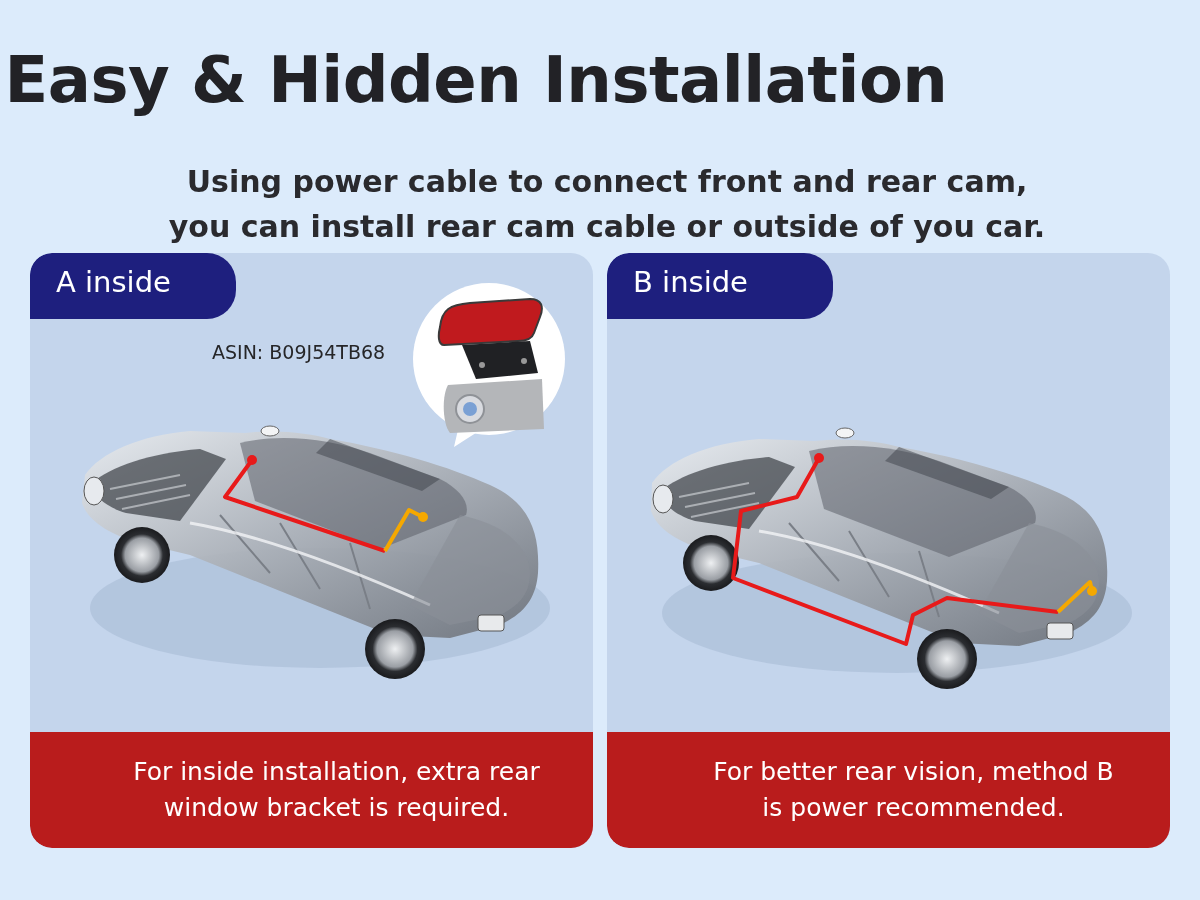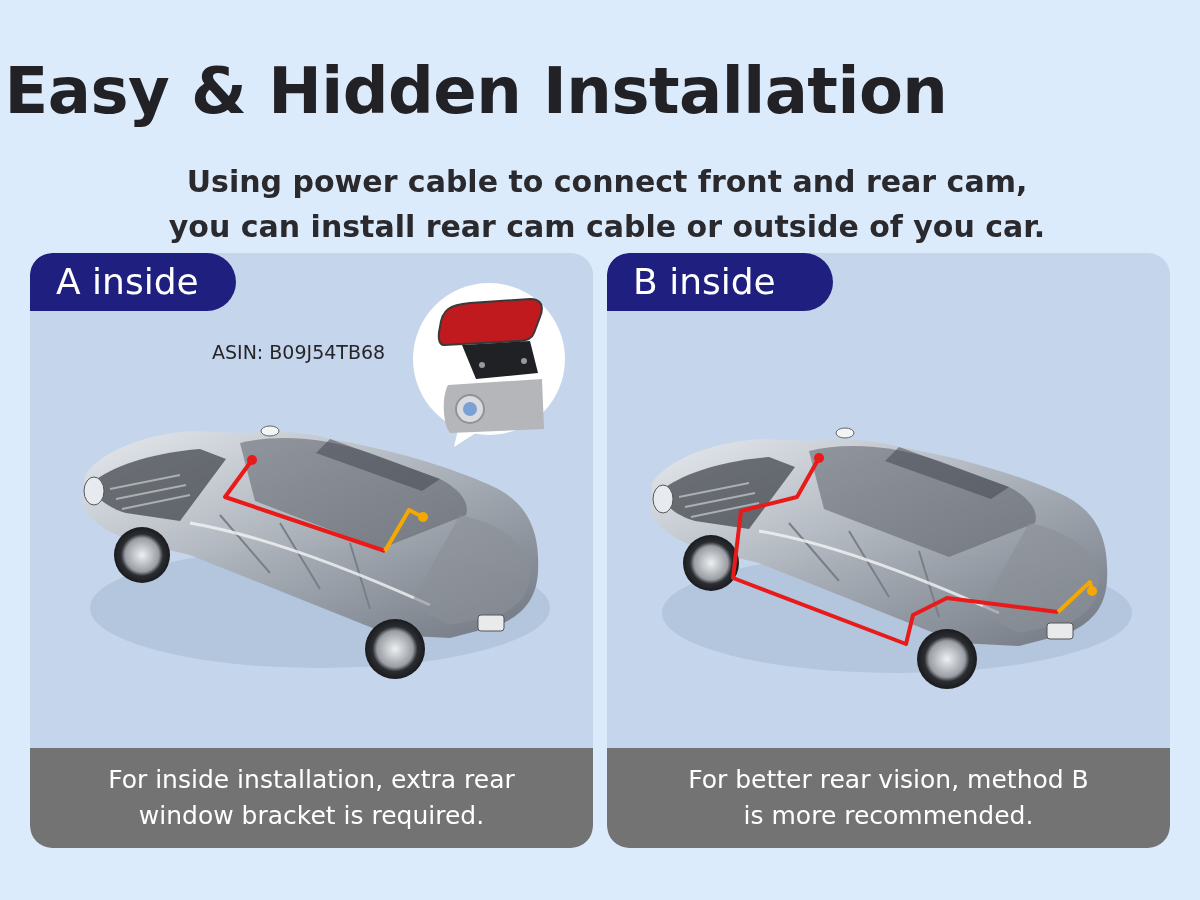--- a/index.html
+++ b/index.html
@@ -10,7 +10,7 @@
     position: relative;
   }
   .title {
-    position: absolute; left: 0; top: 51px; width: 952px;
+    position: absolute; left: 0; top: 40px; width: 952px;
     text-align: center; font-weight: bold; font-size: 64px;
     letter-spacing: -0.5px; color: #222226; line-height: 80px;
   }

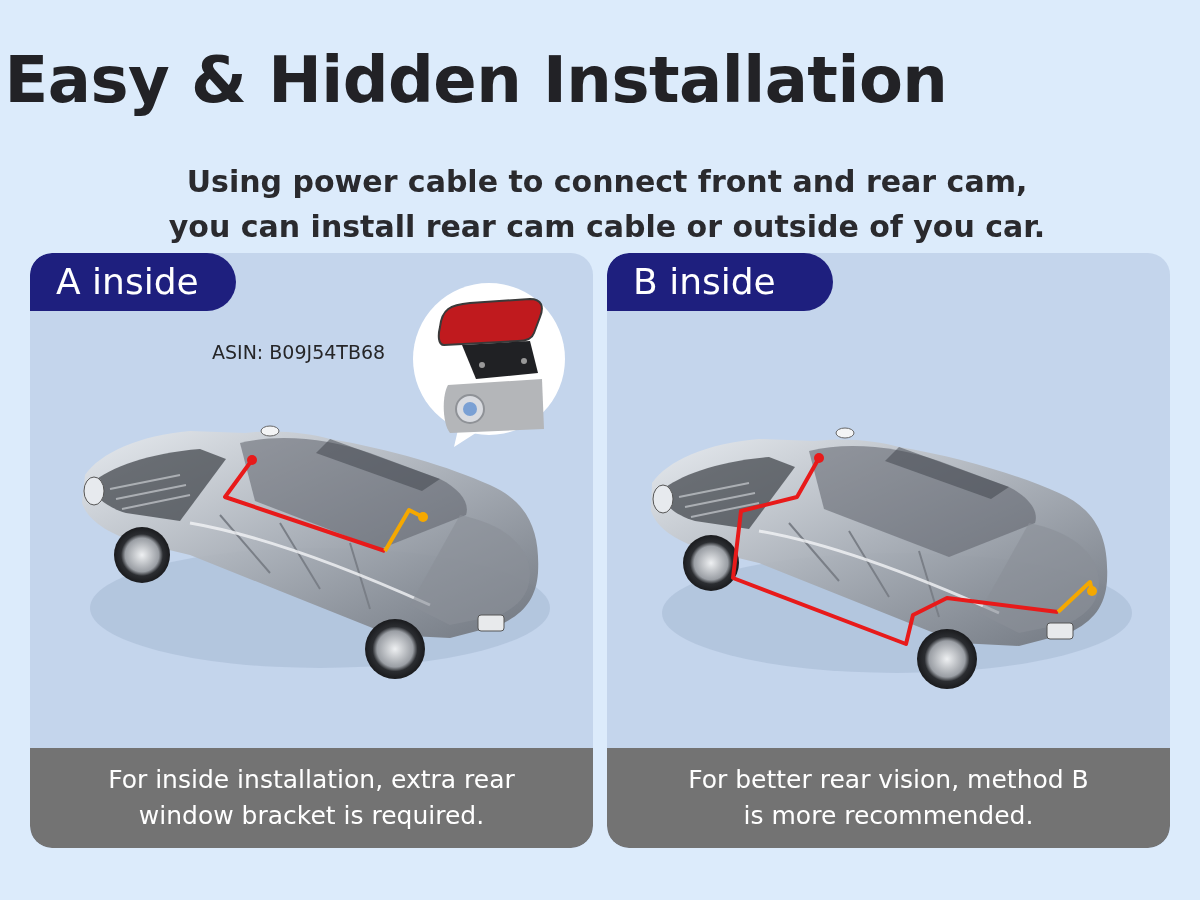--- a/index.html
+++ b/index.html
@@ -32,7 +32,7 @@
     position: absolute; left: 0; top: 0; height: 58px;
     background: #1e1f7e; color: #ffffff;
     border-radius: 22px 29px 29px 0;
-    font-size: 36px; line-height: 58px; padding: 0 30px 0 26px;
+    font-size: 29px; line-height: 58px; padding: 0 30px 8px 26px;
     font-family: "DejaVu Sans", sans-serif;
   }
   .panel-a .tab { width: 150px; }

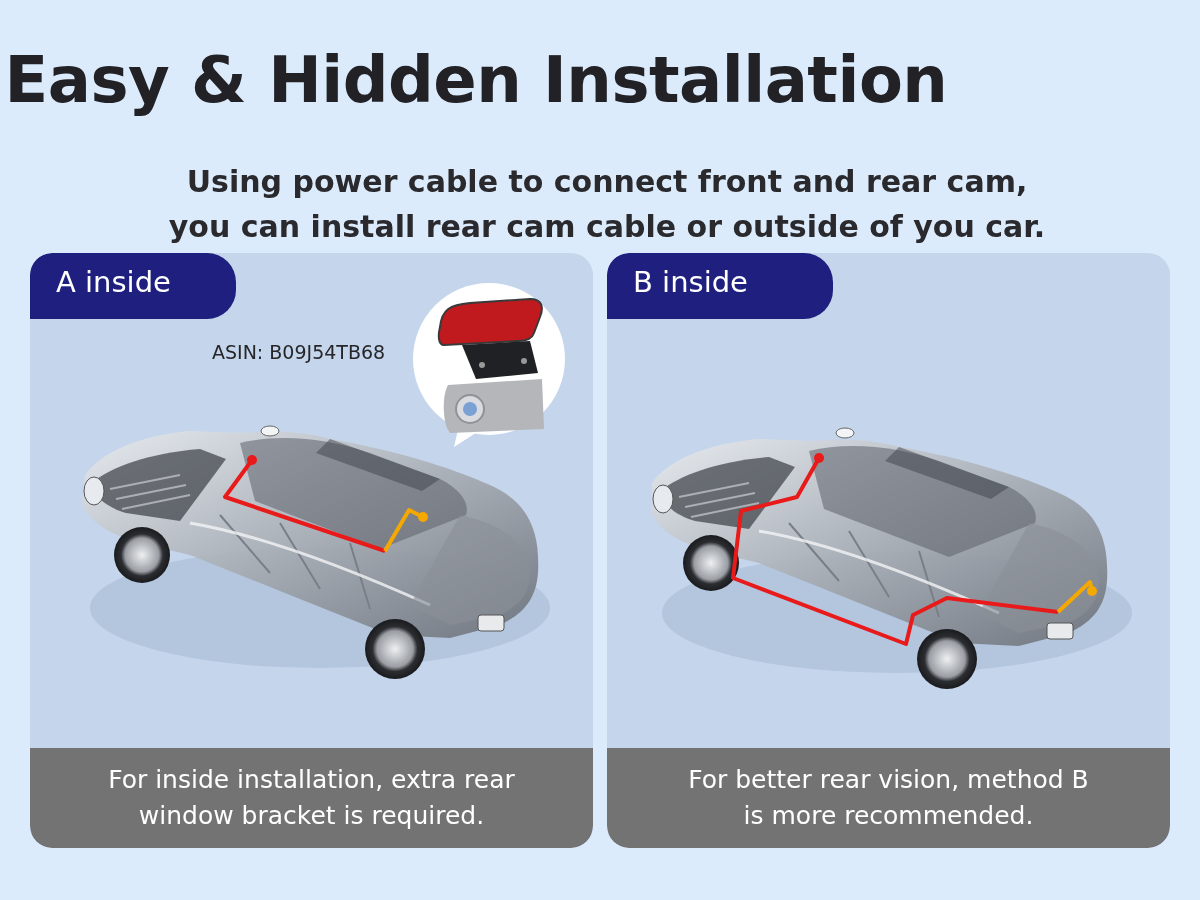--- a/index.html
+++ b/index.html
@@ -38,11 +38,12 @@
   .panel-a .tab { width: 150px; }
   .panel-b .tab { width: 170px; }
   .caption {
-    position: absolute; left: 0; bottom: 0; width: 100%; height: 100px;
-    background: #737373; color: #ffffff;
+    position: absolute; left: 0; bottom: 0; width: 100%; height: 116px;
+    background: #b91c1c; color: #ffffff;
     display: flex; align-items: center; justify-content: center;
     text-align: center; font-size: 25px; line-height: 36px;
     border-radius: 0 0 22px 22px;
+    padding-left: 25px;
   }
   .caption span { display: block; }
   .scene { position: absolute; left: 0; top: 0; width: 563px; height: 495px; }

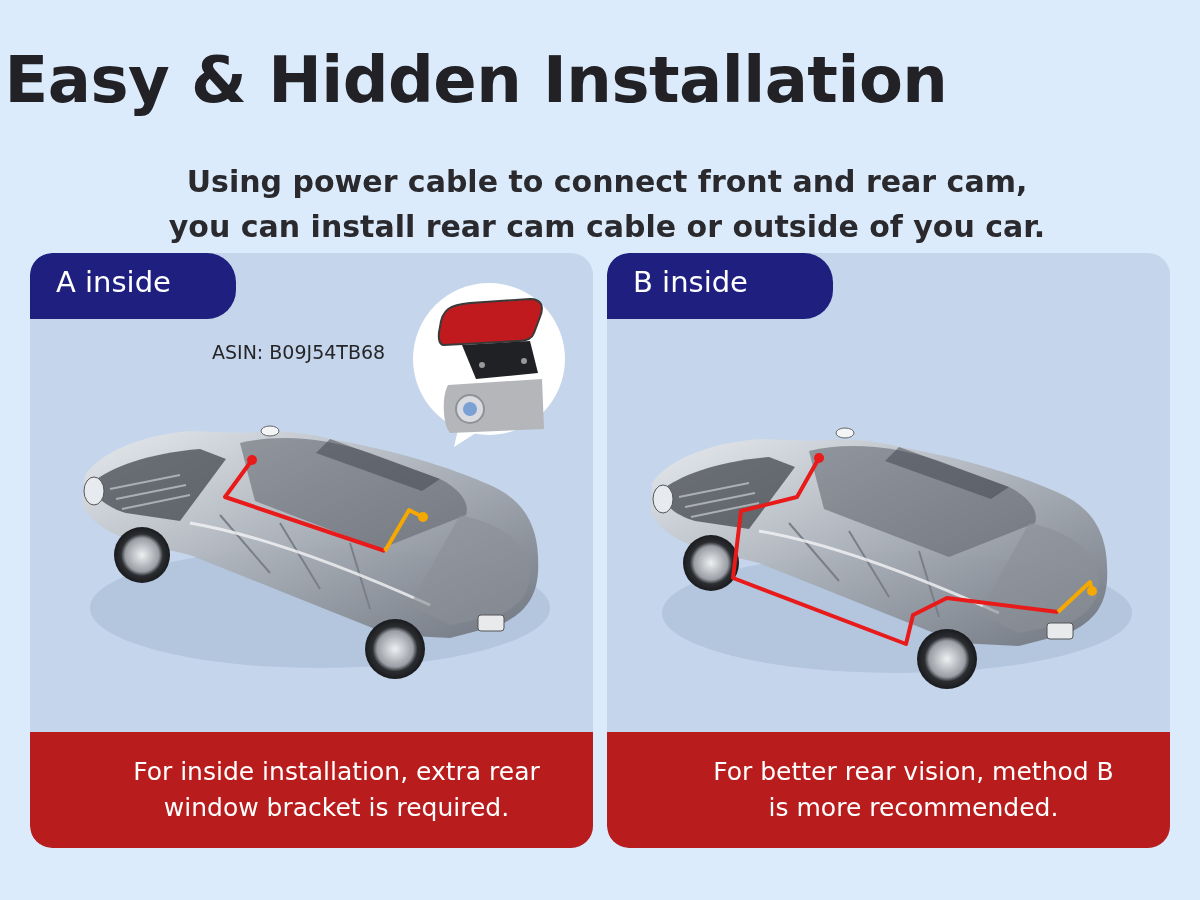--- a/index.html
+++ b/index.html
@@ -171,7 +171,7 @@
   <div class="caption">
     <div>
       <span>For better rear vision, method B</span>
-      <span>is more recommended.</span>
+      <span>is power recommended.</span>
     </div>
   </div>
 </div>

